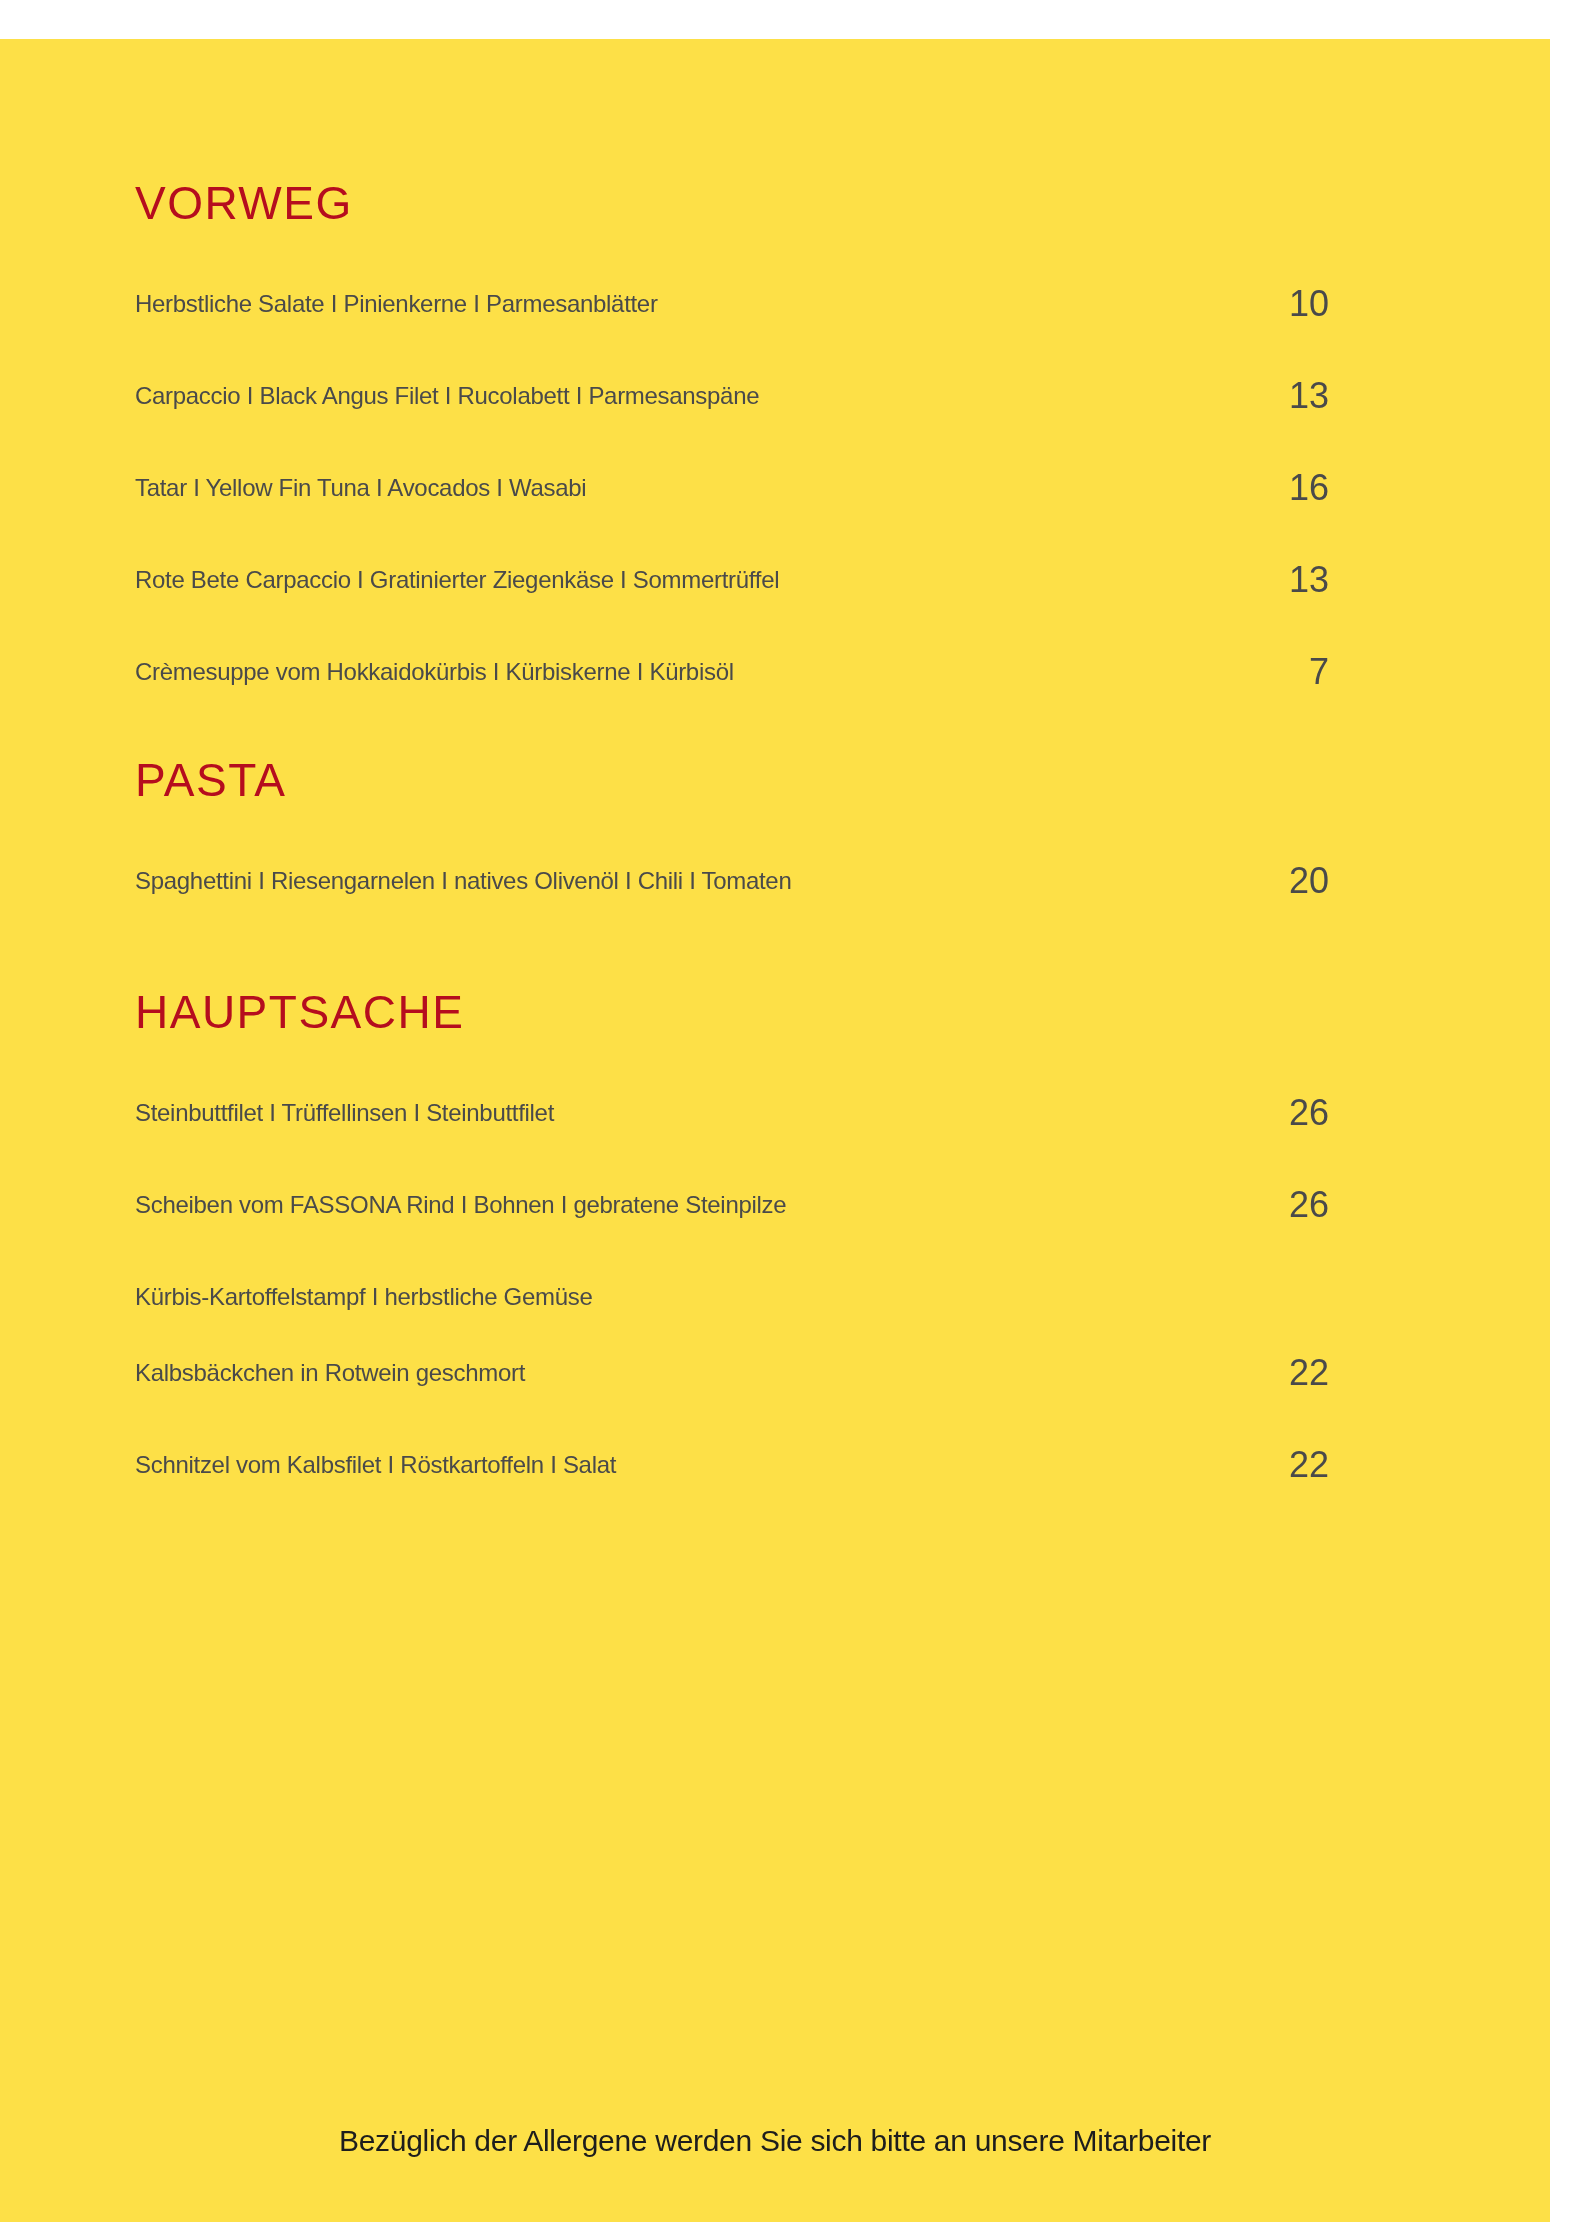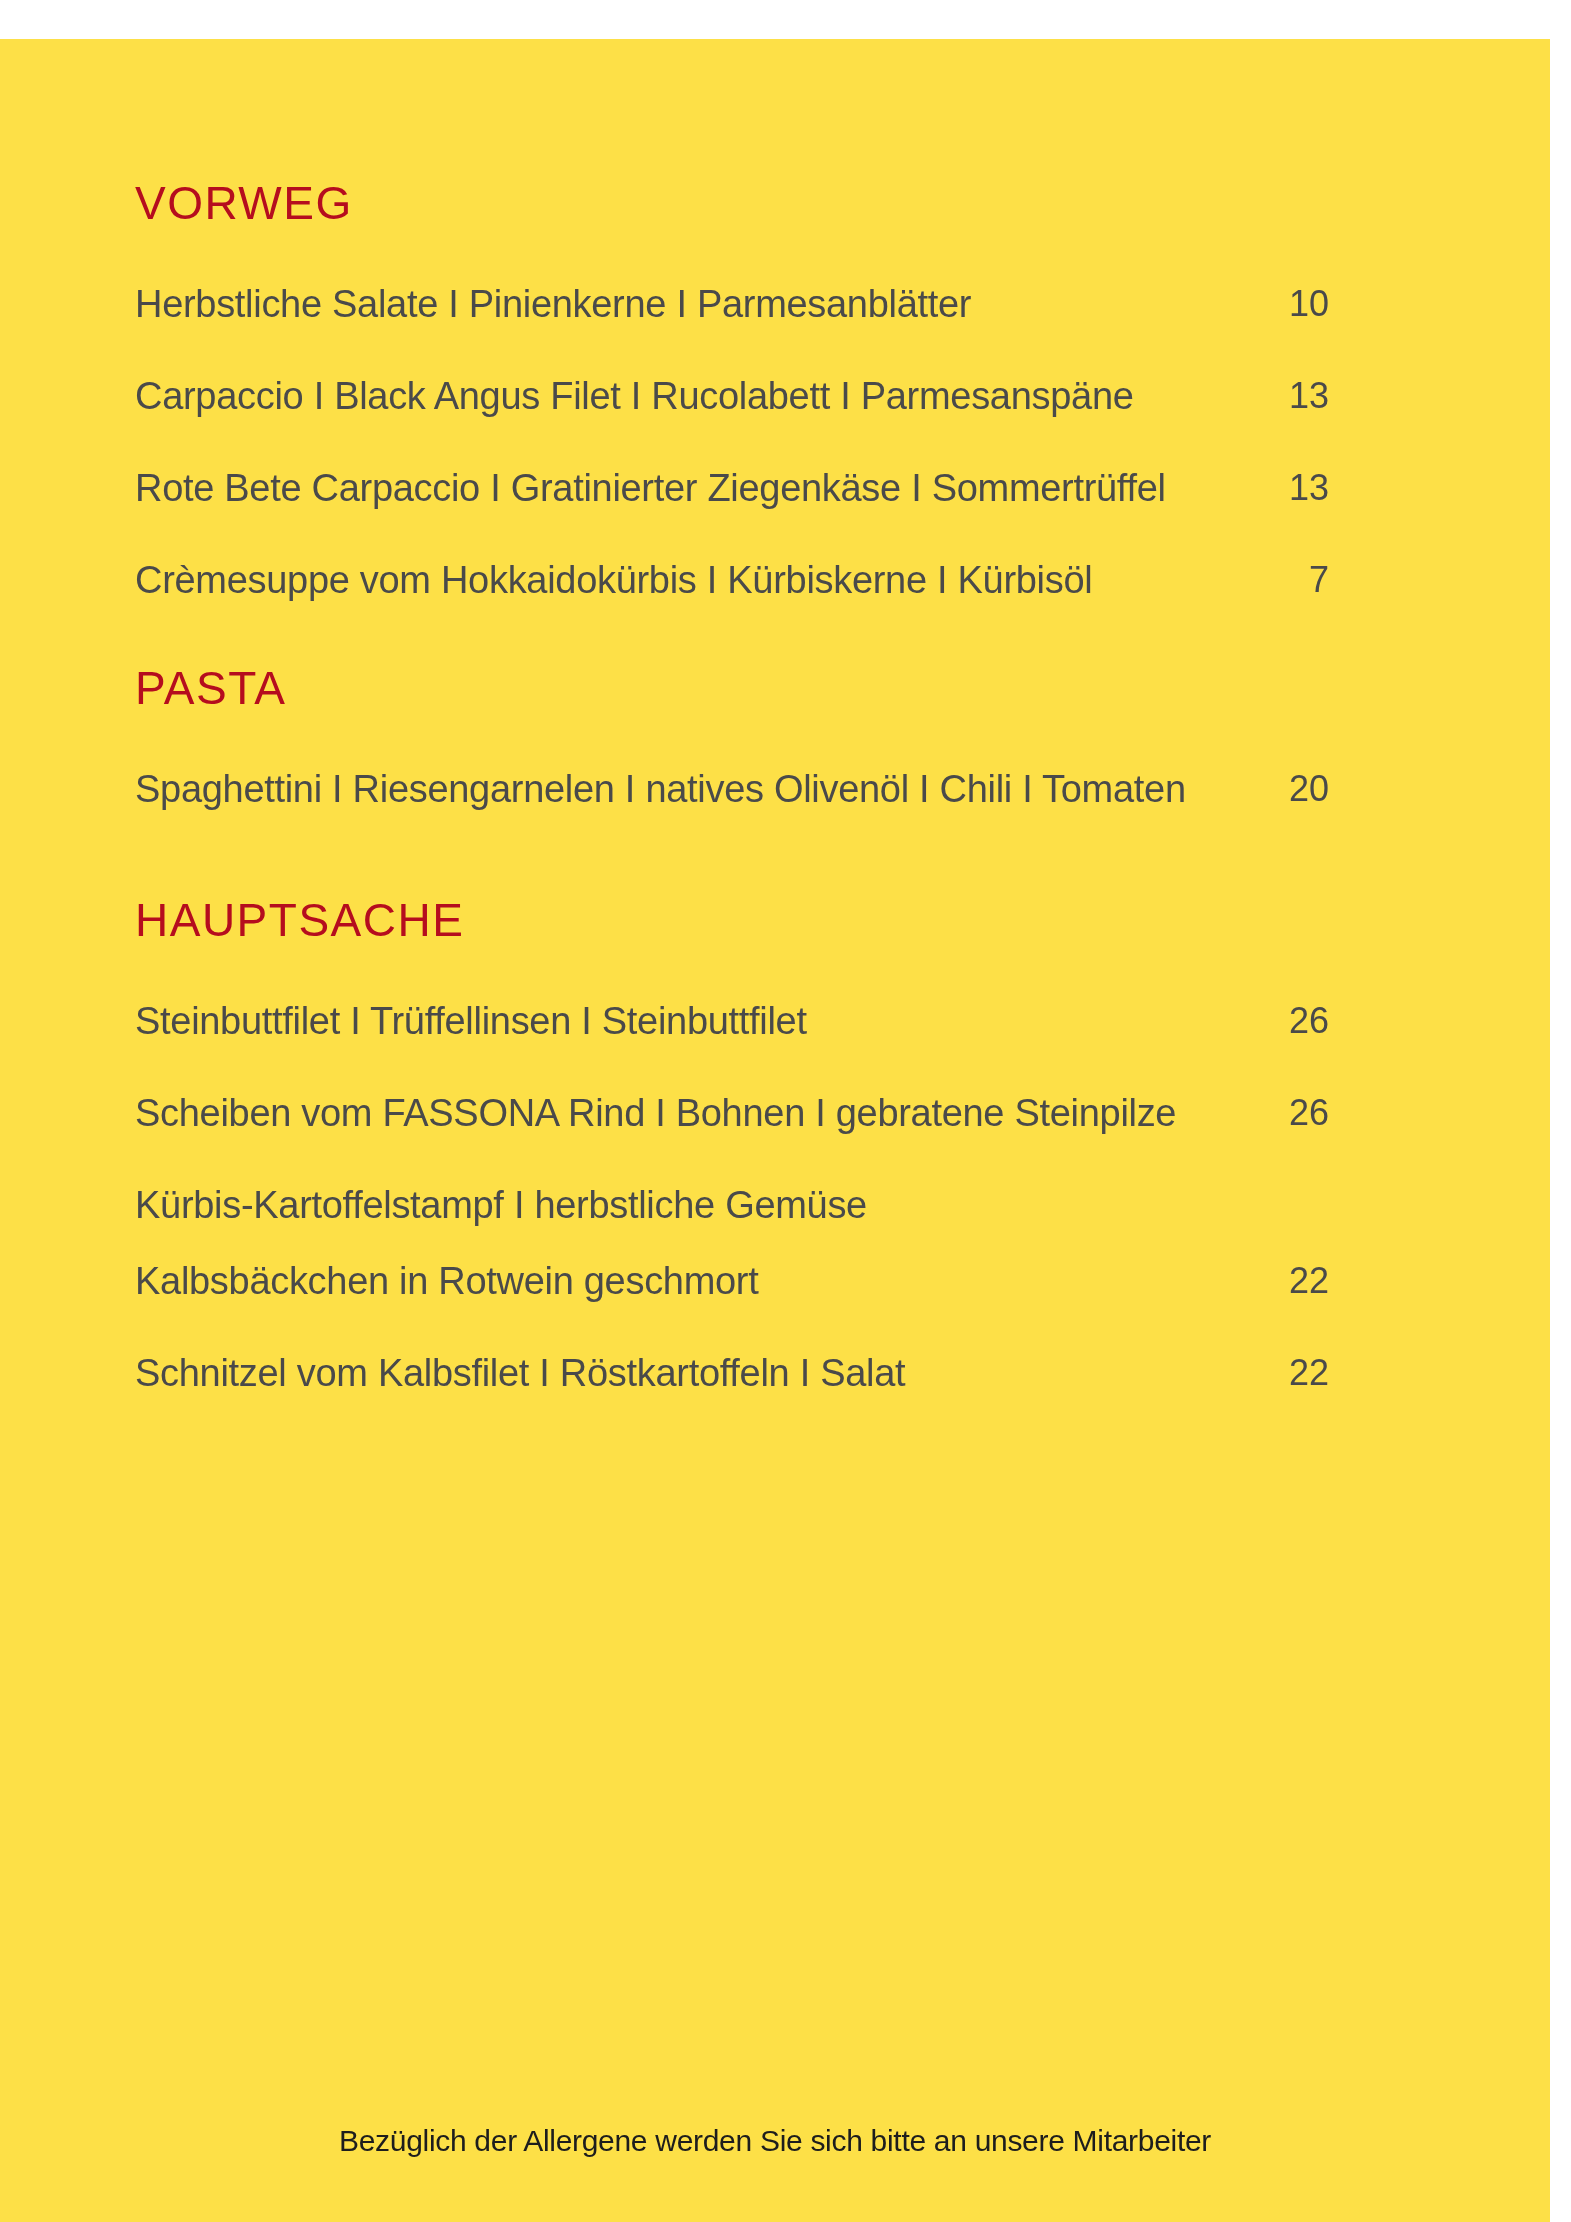--- a/index.html
+++ b/index.html
@@ -39,7 +39,7 @@
   }
   .item-lines { flex: 1 1 auto; min-width: 0; }
   .item-line {
-    font-size: 38px;
+    font-size: 24px;
     line-height: 52px;
     letter-spacing: -0.3px;
     color: #4a4a4a;

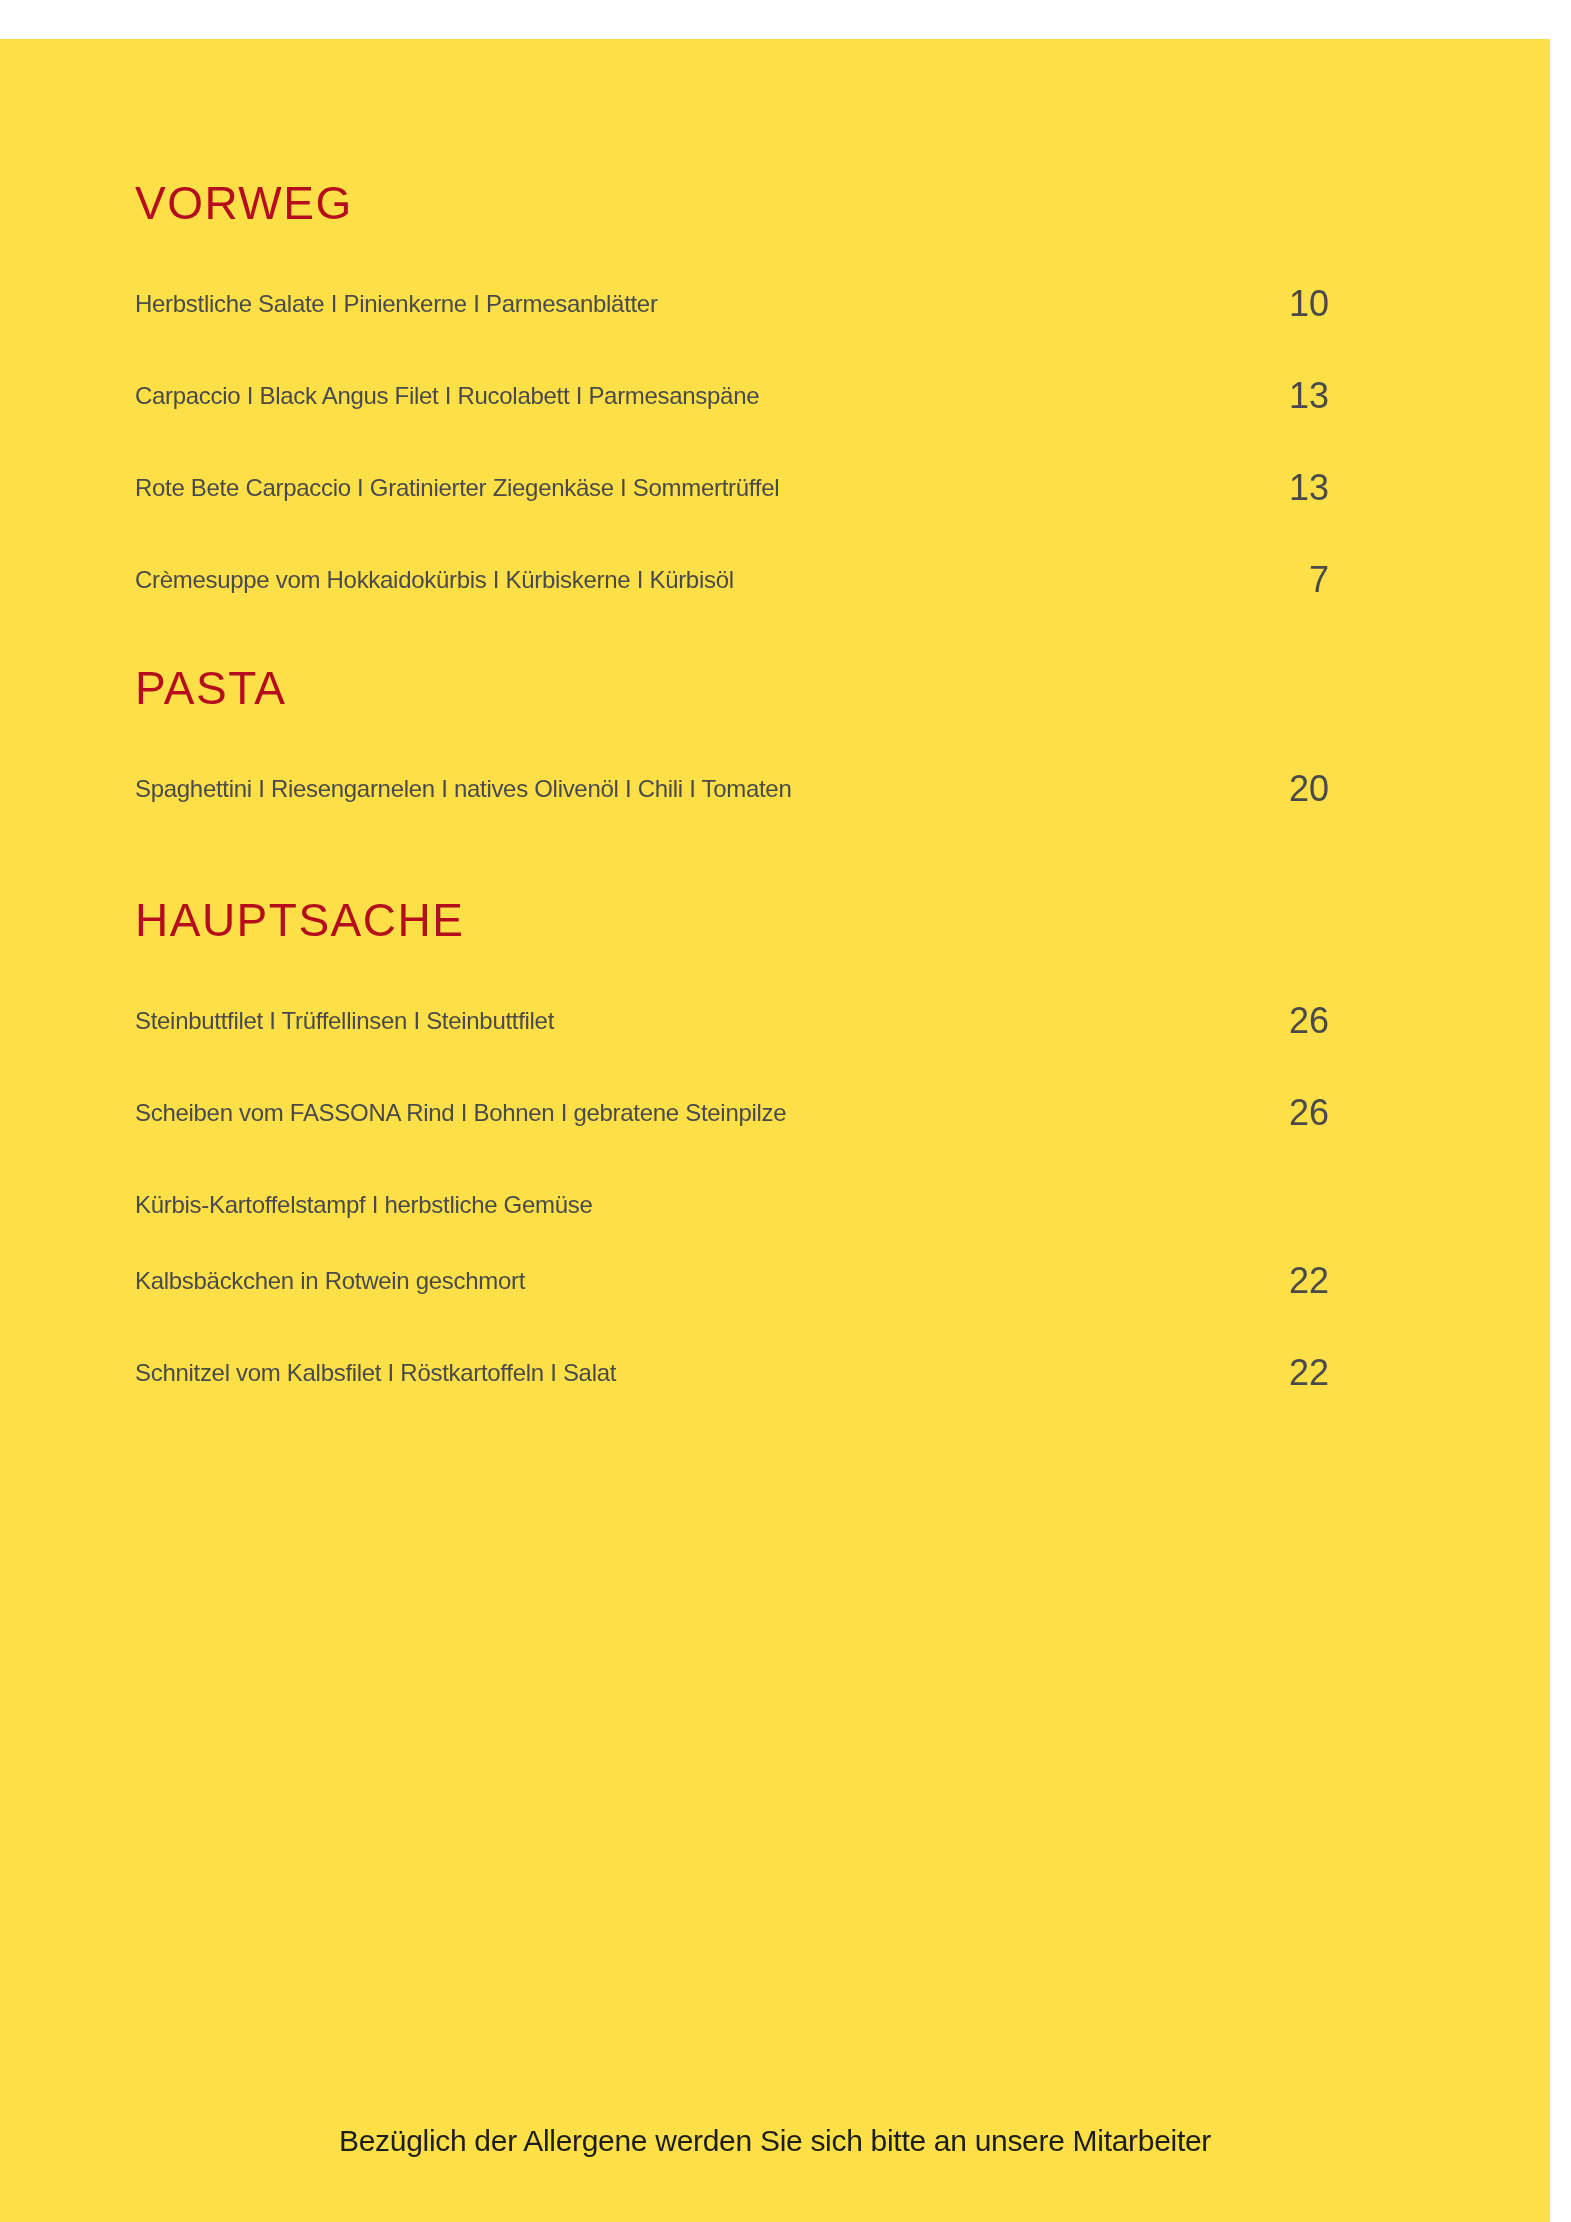--- a/index.html
+++ b/index.html
@@ -89,6 +89,12 @@
   </div>
           <div class="menu-item">
     <div class="item-lines">
+              <div class="item-line">Tatar I Yellow Fin Tuna I Avocados I Wasabi</div>
+            </div>
+    <div class="item-price">16</div>
+  </div>
+          <div class="menu-item">
+    <div class="item-lines">
               <div class="item-line">Rote Bete Carpaccio I Gratinierter Ziegenkäse I Sommertrüffel</div>
             </div>
     <div class="item-price">13</div>

